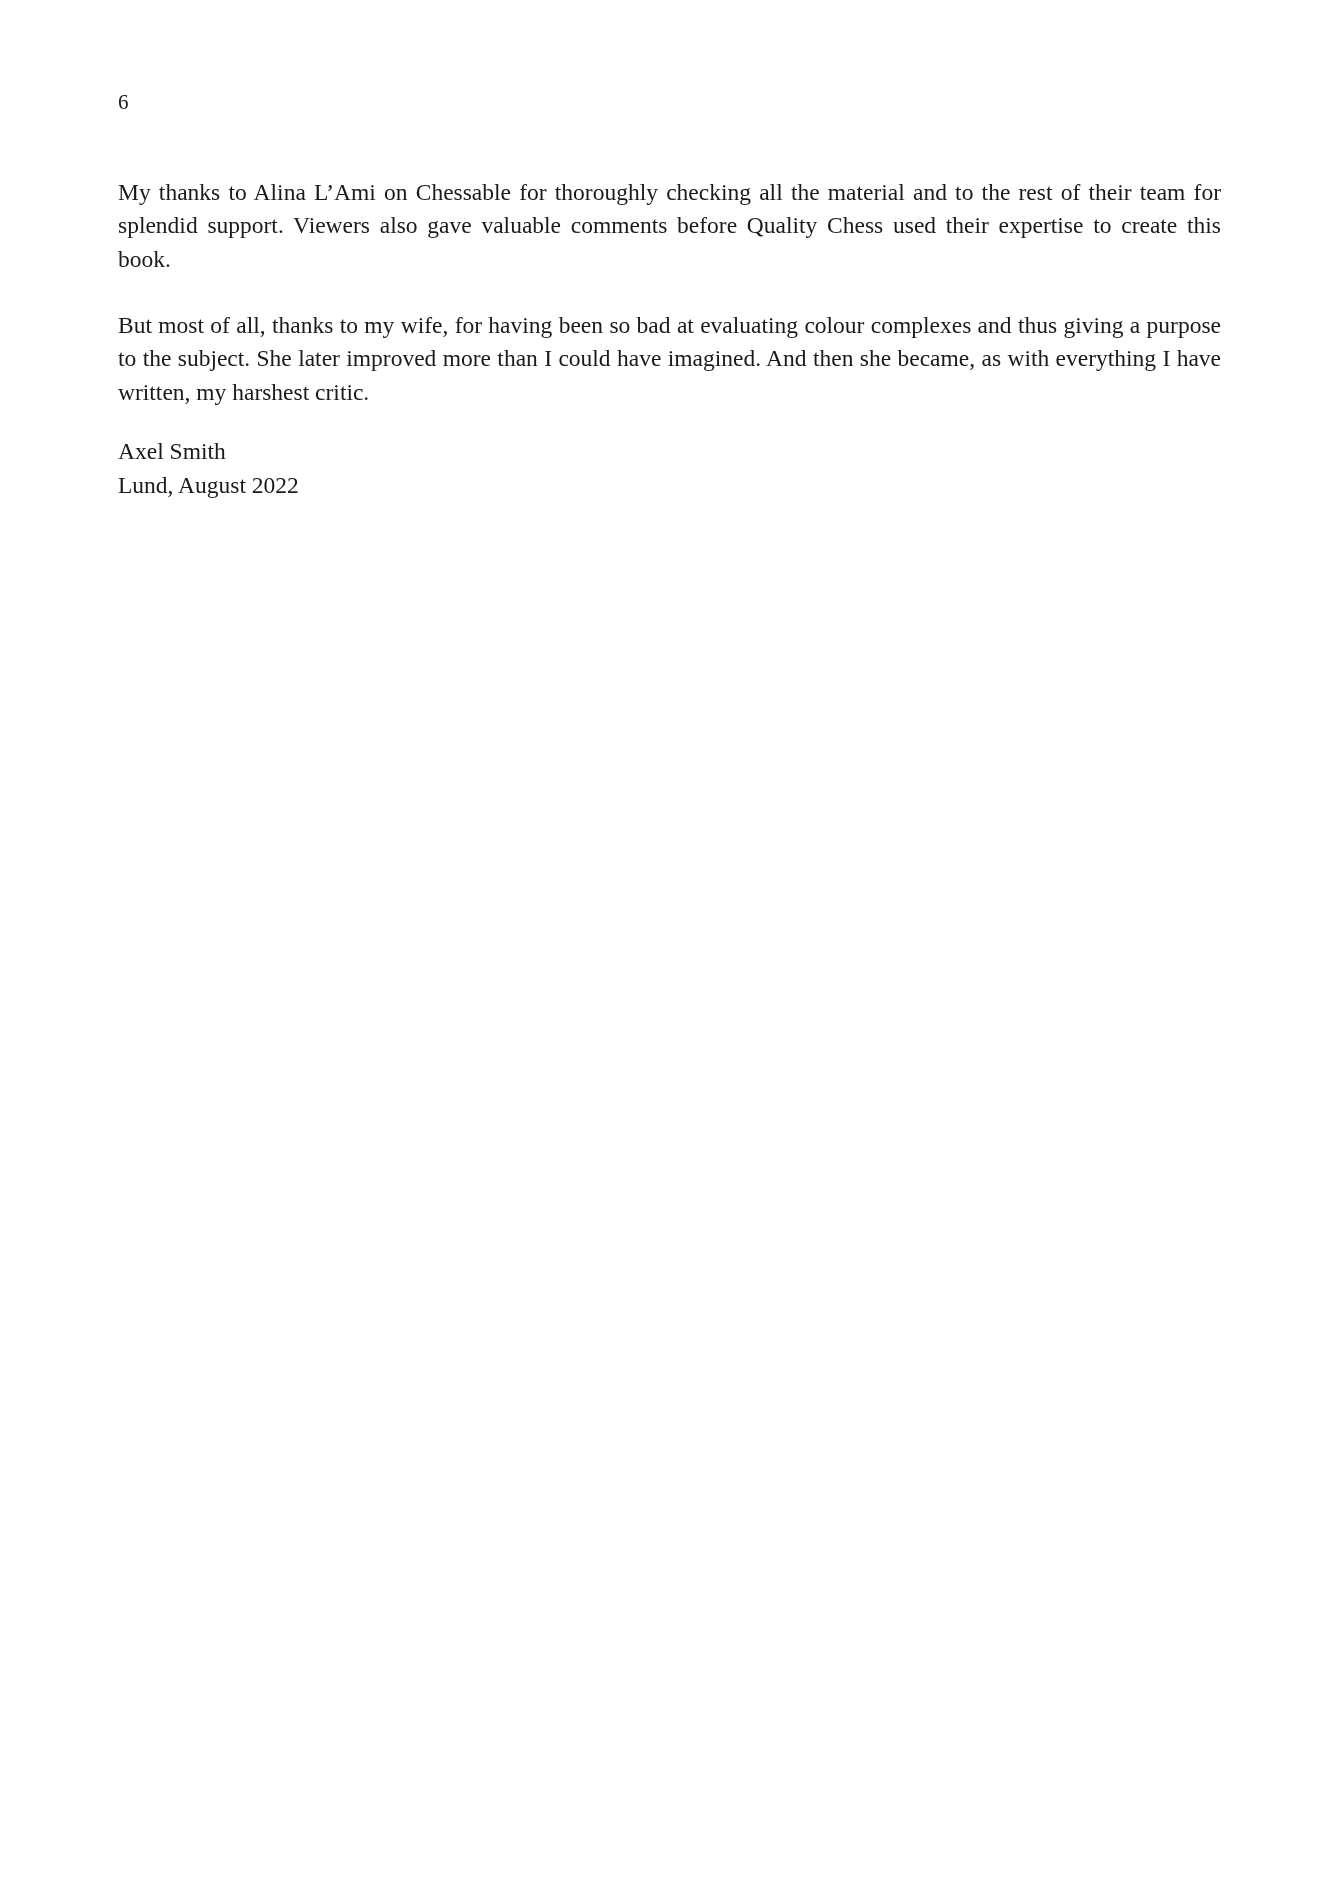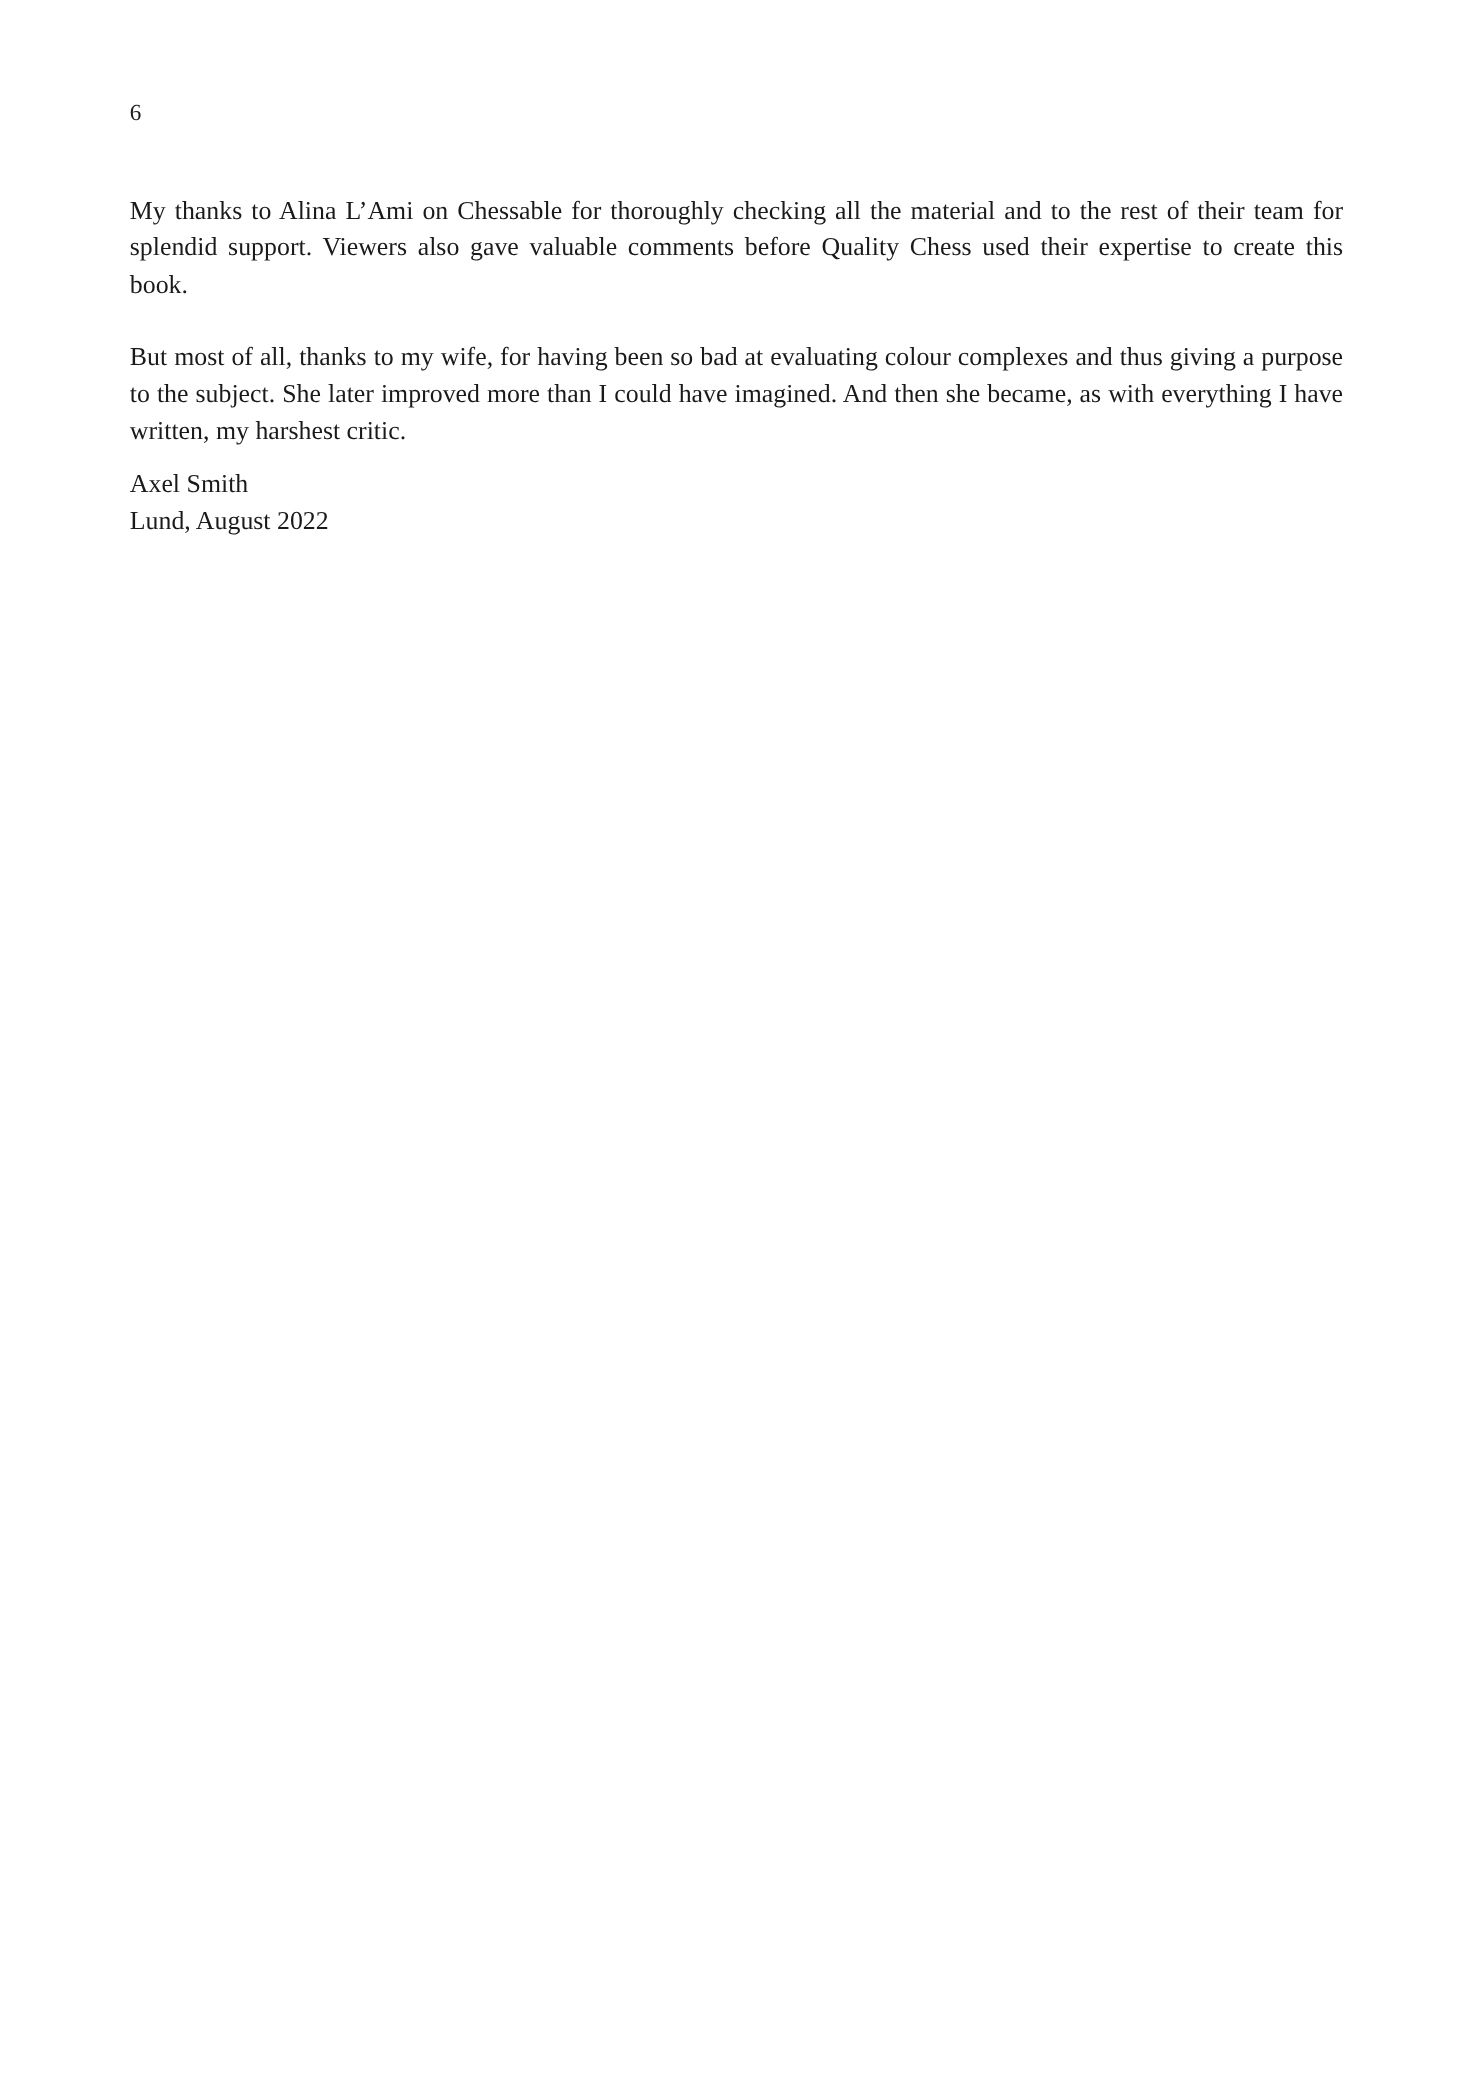--- a/index.html
+++ b/index.html
@@ -50,7 +50,7 @@
     margin-bottom: 0;
   }
   .signature {
-    margin-top: 15px;
+    margin-top: 26px;
     font-size: 23.5px;
     line-height: 1.42;
     text-align: left;

